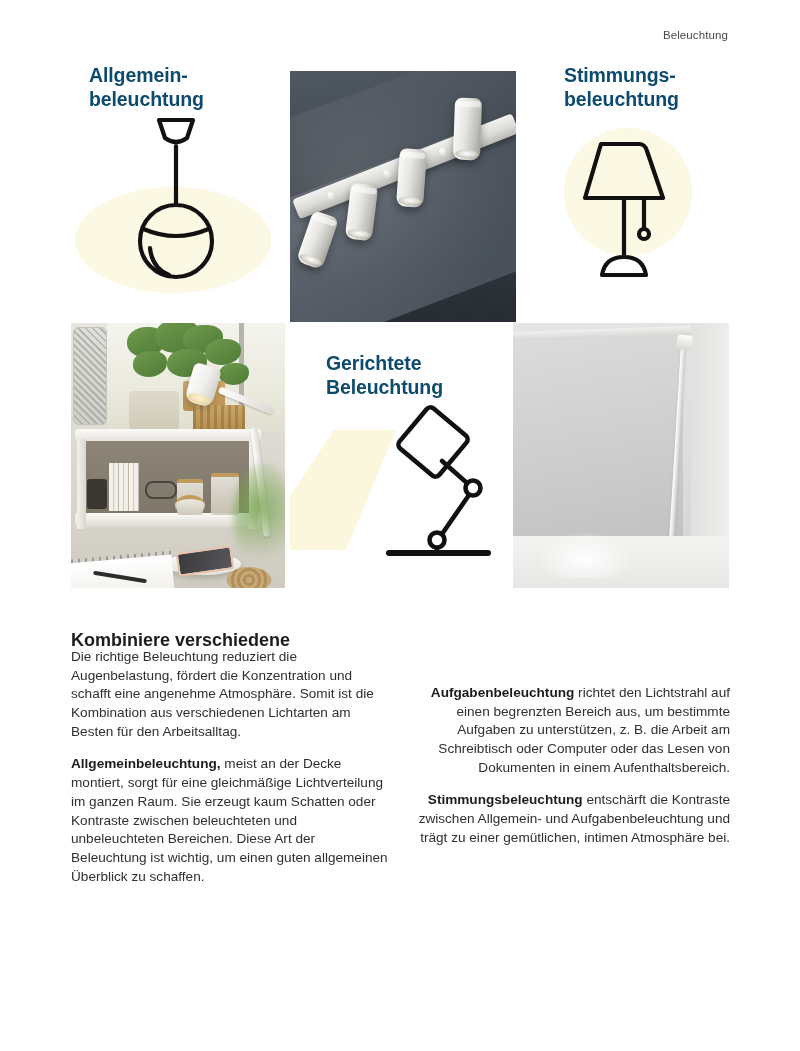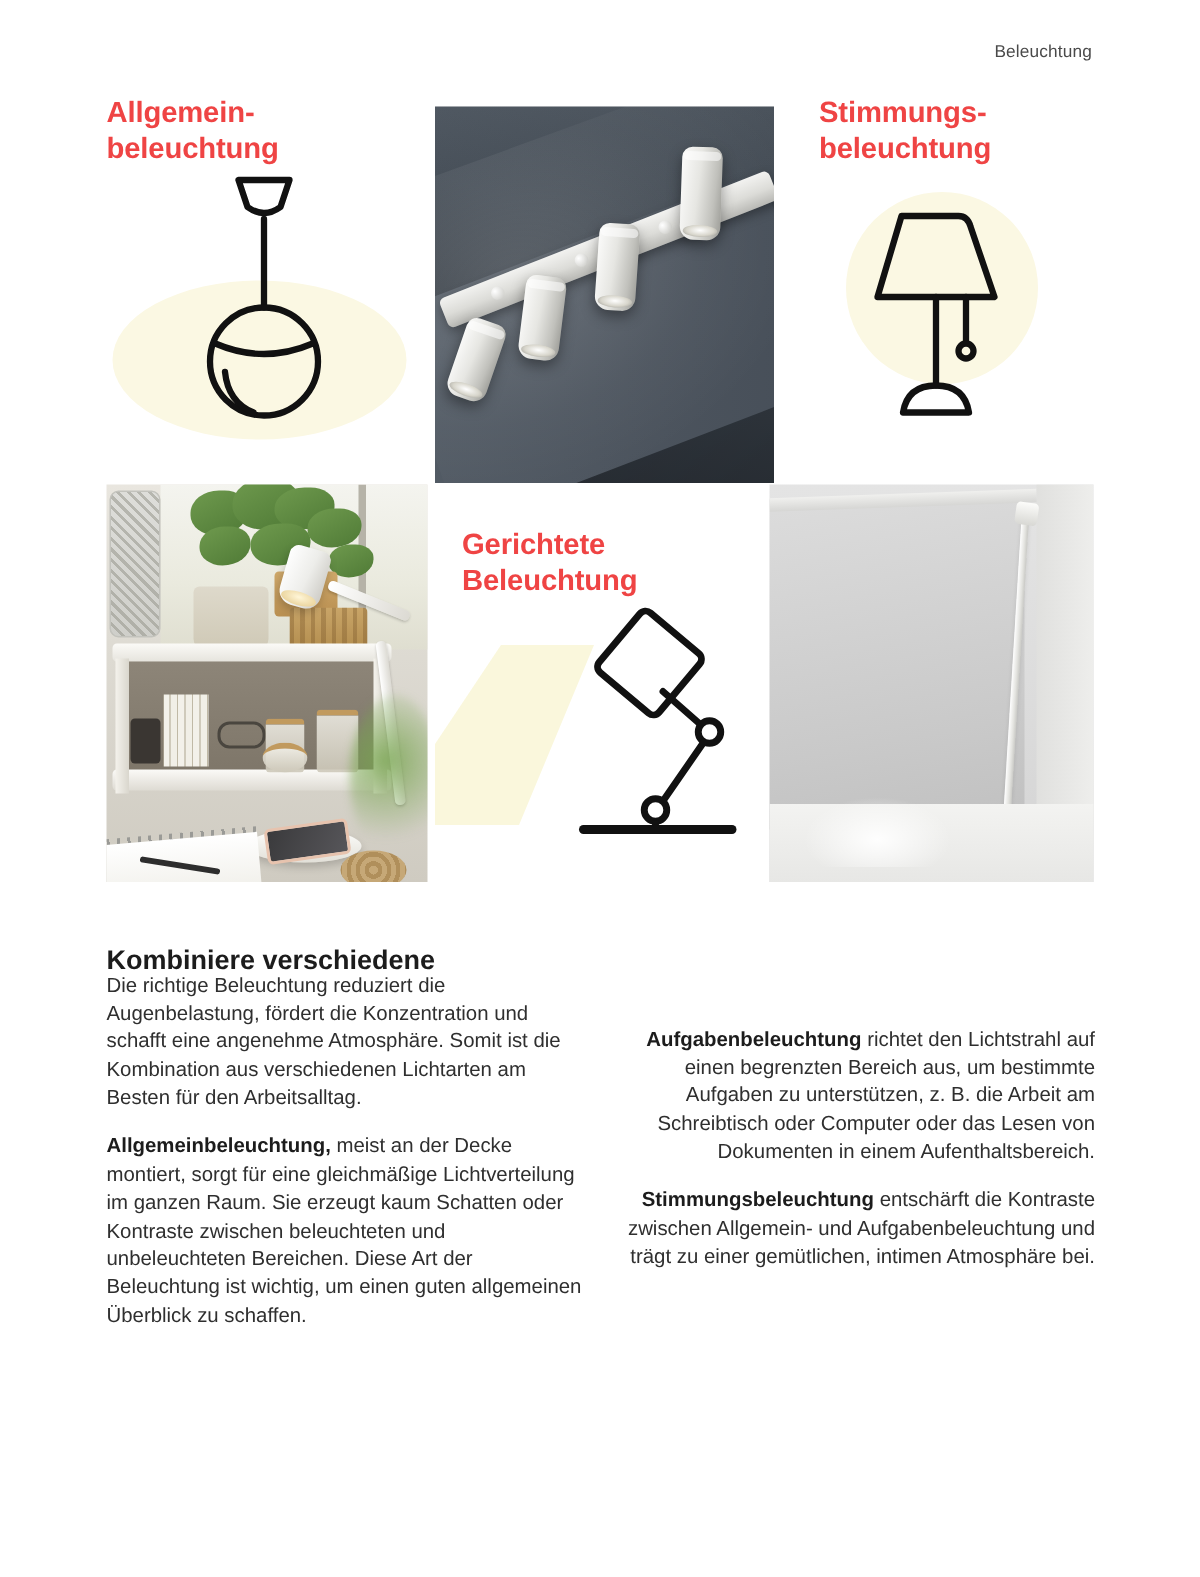--- a/index.html
+++ b/index.html
@@ -47,8 +47,9 @@
     font-size: 19.5px;
     font-weight: bold;
     line-height: 1.22;
-    color: #ef4444;
+    color: #0c4a6e;
     letter-spacing: -0.1px;
+    margin-left: 18px;
   }
   .cell-heading .l2 { display: block; }
 

